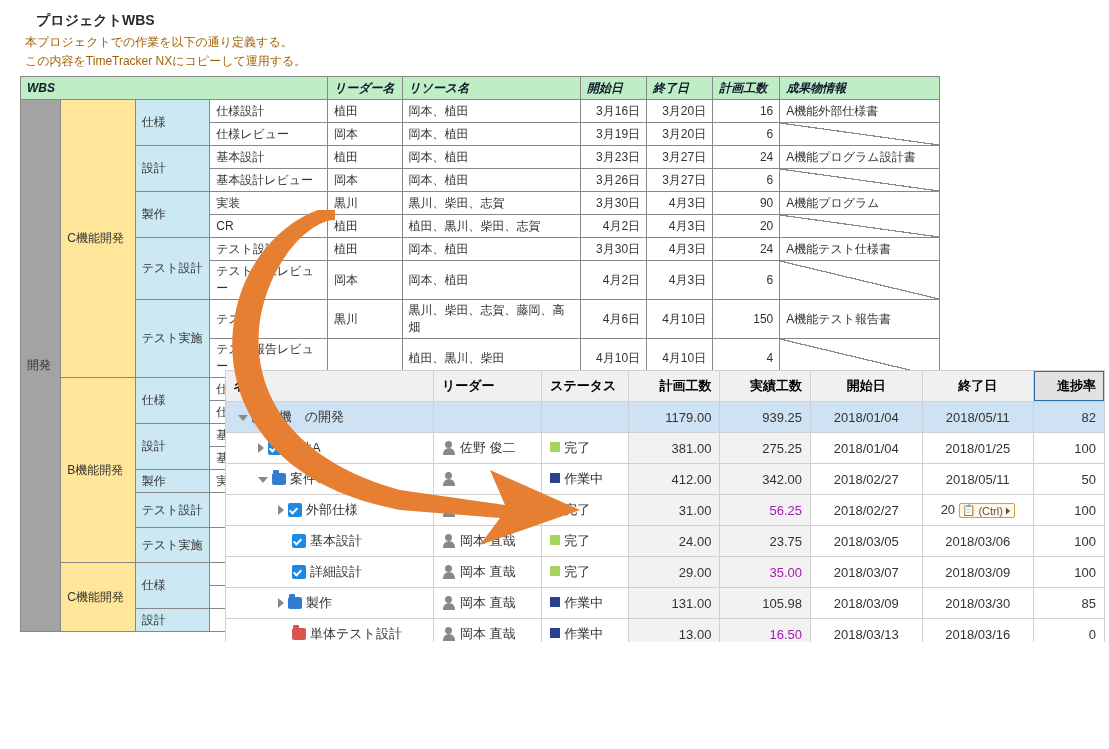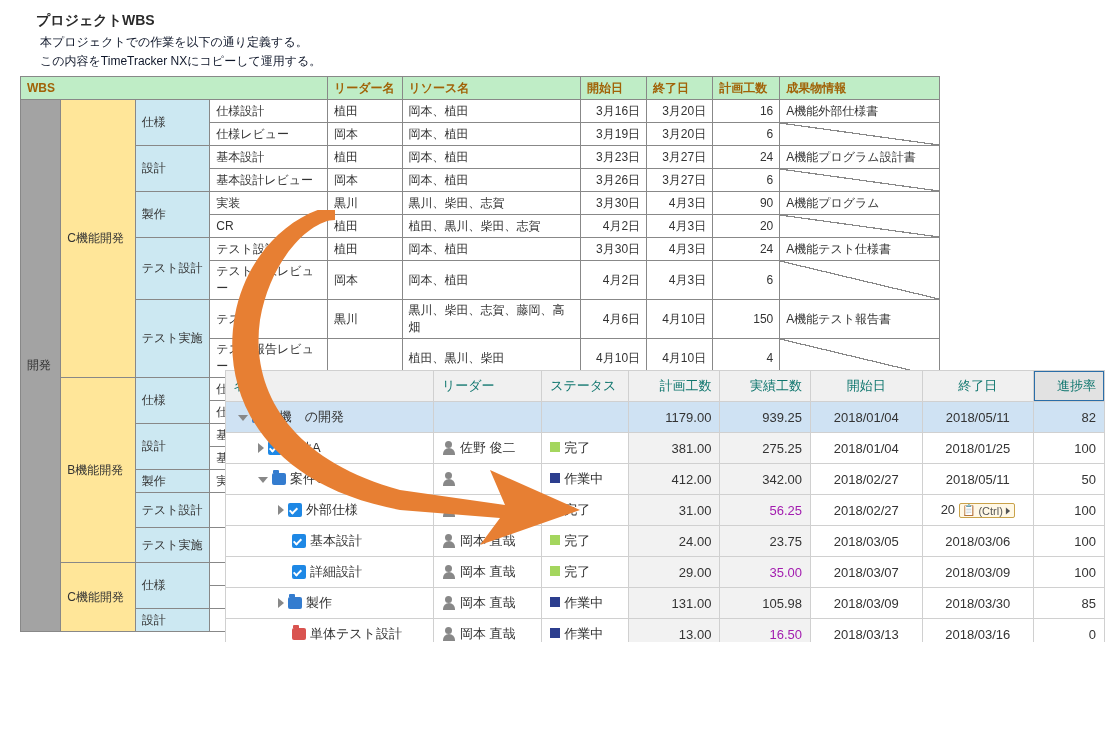--- a/index.html
+++ b/index.html
@@ -21,8 +21,8 @@
   }
   .desc {
     font-size: 12px;
-    color: #0f172a;
-    margin: 0 0 2px 20px;
+    color: #a16207;
+    margin: 0 0 2px 5px;
   }
   
   .wbs {

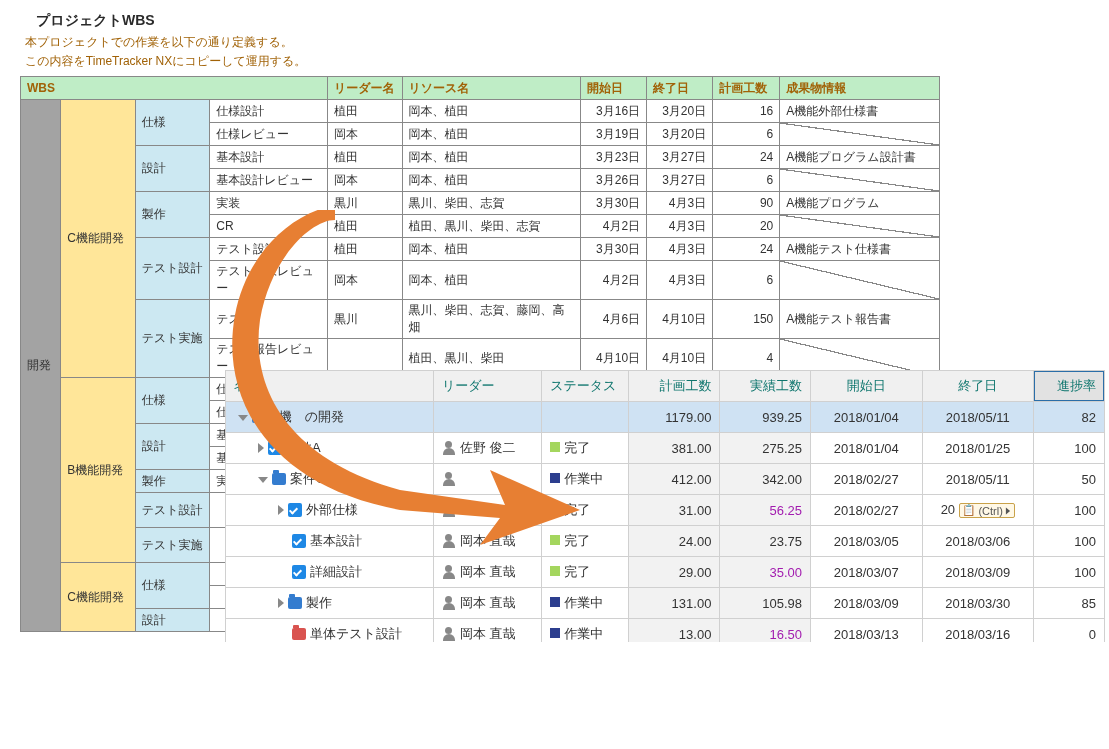--- a/index.html
+++ b/index.html
@@ -42,7 +42,8 @@
   .wbs th {
     background: #bfedc6;
     font-weight: bold;
-    color: #a16207;
+    color: #0f172a;
+    font-style: italic;
   }
   .wbs .c-dev  { background: #a3a3a3; }
   .wbs .c-feat { background: #ffe699; }

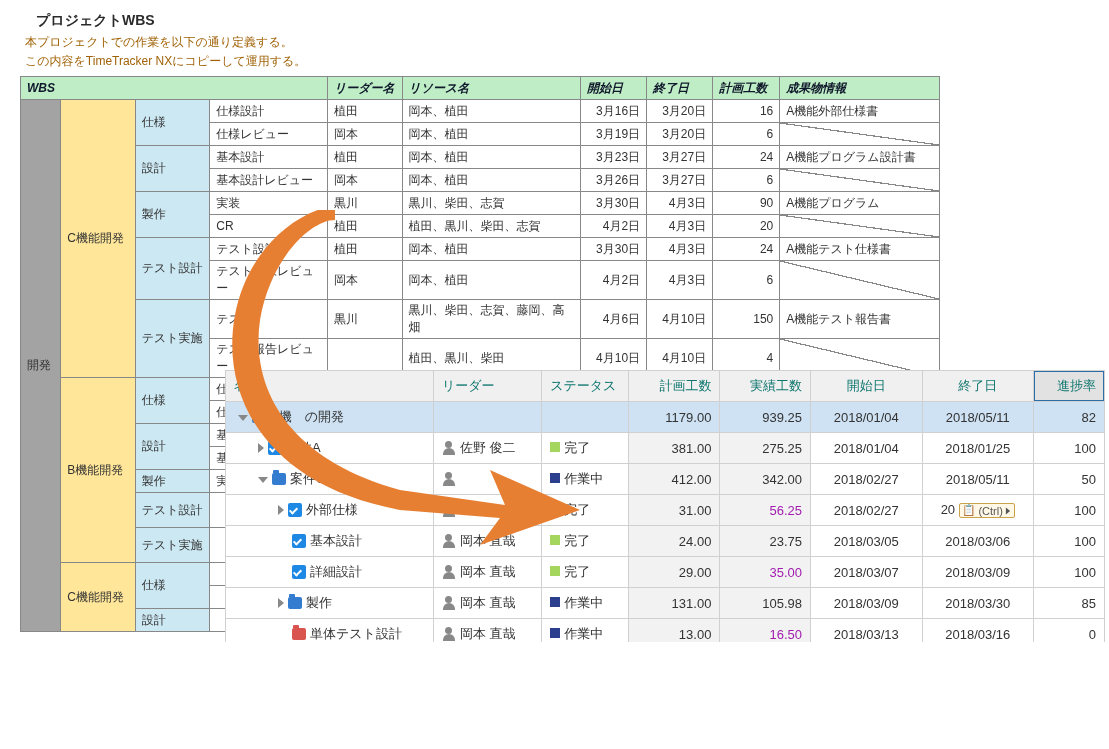--- a/index.html
+++ b/index.html
@@ -78,8 +78,8 @@
   }
   .grid th {
     background: #f0f0f0;
-    color: #0f766e;
-    font-weight: normal;
+    color: #000000;
+    font-weight: bold;
     text-align: left;
   }
   .grid th.sorted {

